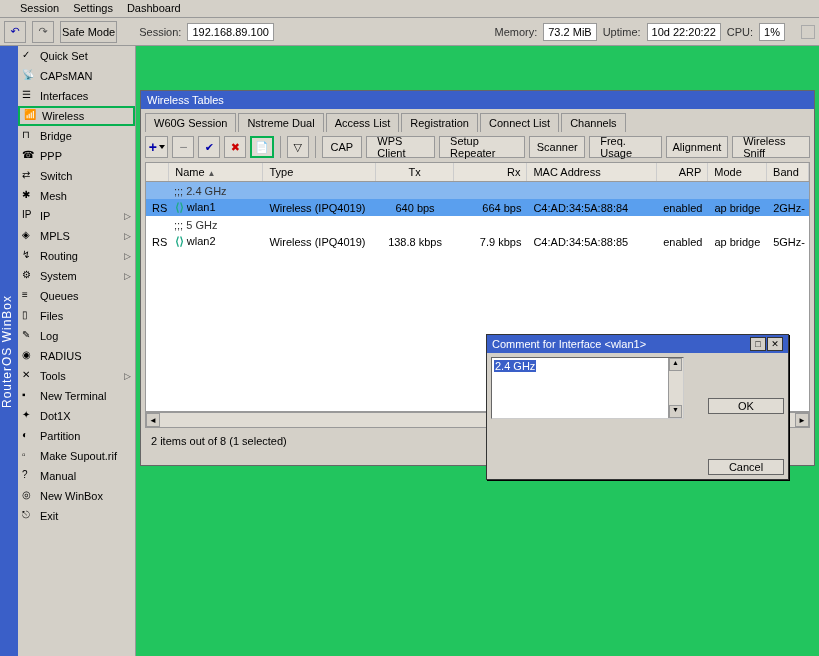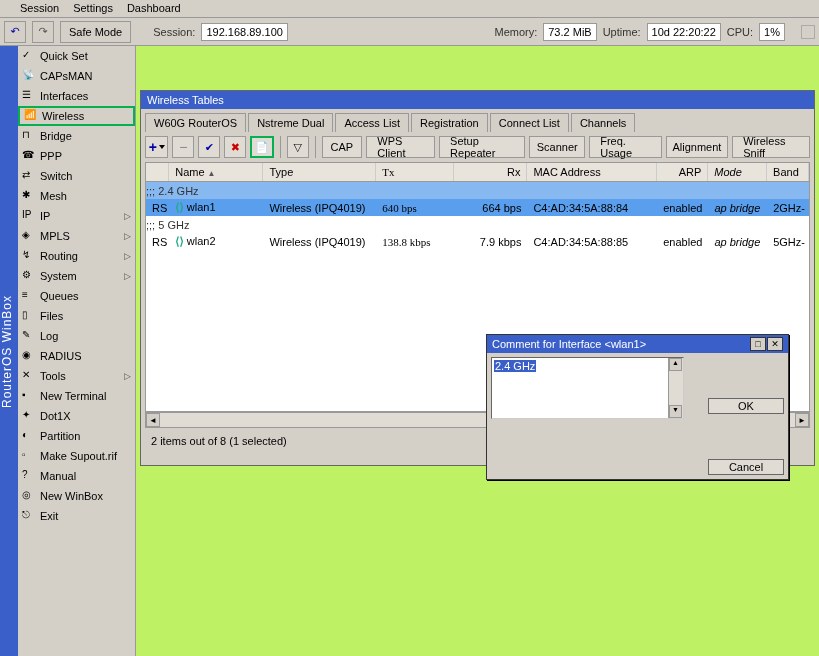--- a/index.html
+++ b/index.html
@@ -8,7 +8,7 @@
 .menubar span{cursor:default;}
 .toolbar{height:28px;background:#d4d0c8;display:flex;align-items:center;padding:2px 4px;gap:6px;border-bottom:1px solid #999;}
 .tbtn{width:22px;height:22px;border:1px solid #999;background:#d4d0c8;display:flex;align-items:center;justify-content:center;}
-.tbtn.safe{width:auto;padding:0 8px;}
+.tbtn.safe{width:auto;padding:0 1px;}
 .lbl{color:#333;}
 .field{background:#fff;border:1px solid #999;padding:2px 4px;height:18px;display:inline-flex;align-items:center;}
 .spacer{flex:1;}

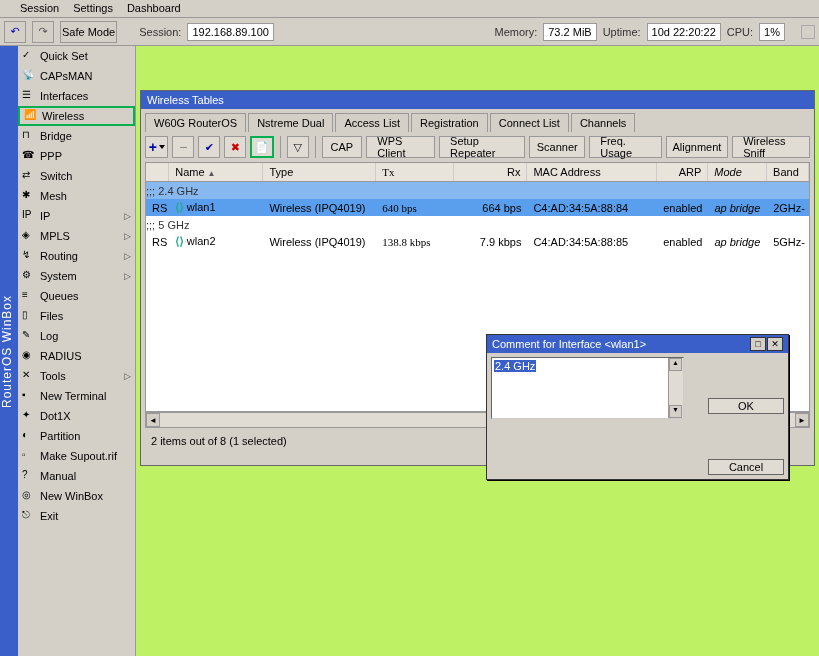--- a/index.html
+++ b/index.html
@@ -19,7 +19,7 @@
 .side-item.hl{border:2px solid #06b050;}
 .side-item .ic{width:14px;height:14px;display:inline-block;}
 .side-item .chev{margin-left:auto;font-size:9px;color:#555;}
-.content{flex:1;background:#bef264;position:relative;}
+.content{flex:1;background:#22c55e;position:relative;}
 .window{position:absolute;left:4px;top:44px;right:4px;bottom:190px;background:#d4d0c8;border:1px solid #666;}
 .win-title{background:#3a5fc8;color:#fff;padding:3px 6px;font-size:11px;}
 .tabs{display:flex;background:#d4d0c8;padding:4px 4px 0 4px;gap:2px;}

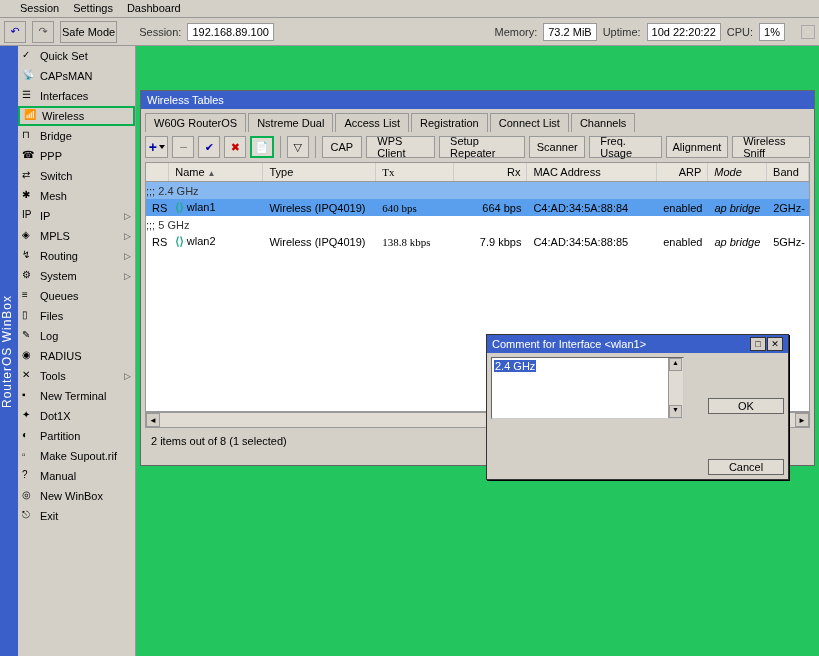--- a/index.html
+++ b/index.html
@@ -210,7 +210,7 @@
     <div class="window">
       <div class="win-title">Wireless Tables</div>
       <div class="tabs" id="tabs">
-          <div class="tab">W60G RouterOS</div>
+          <div class="tab">W60G Session</div>
           <div class="tab">Nstreme Dual</div>
           <div class="tab">Access List</div>
           <div class="tab">Registration</div>

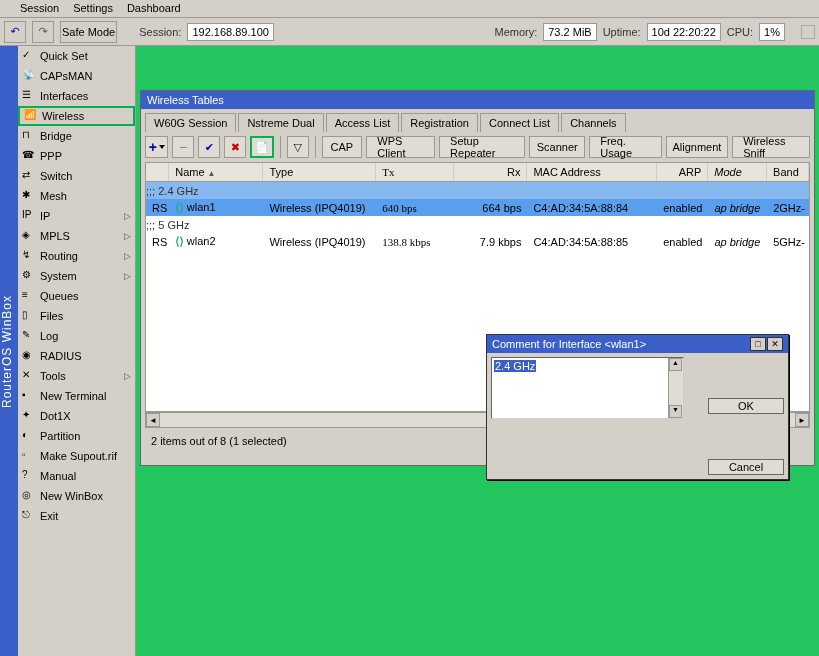--- a/index.html
+++ b/index.html
@@ -43,7 +43,7 @@
 .c0{width:24px;}
 .c-name{width:100px;}
 .c-type{width:120px;}
-.c-tx{width:82px;text-align:left;font-family:Liberation Serif, serif;}
+.c-tx{width:82px;text-align:center;}
 .c-rx{width:78px;text-align:right;}
 .c-mac{width:138px;}
 .c-arp{width:54px;text-align:right;}

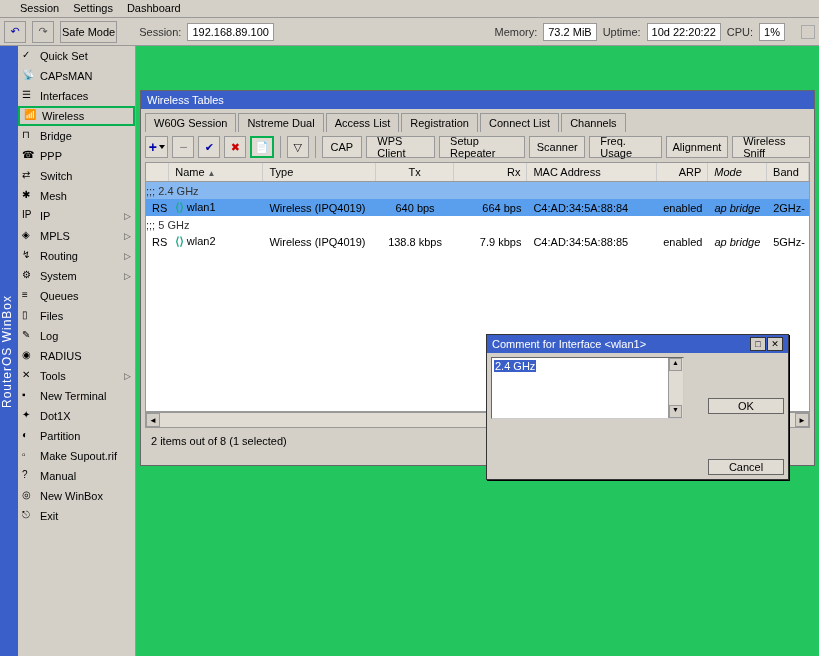--- a/index.html
+++ b/index.html
@@ -47,7 +47,7 @@
 .c-rx{width:78px;text-align:right;}
 .c-mac{width:138px;}
 .c-arp{width:54px;text-align:right;}
-.c-mode{width:62px;font-style:italic;}
+.c-mode{width:62px;}
 .c-band{width:44px;}
 .ifico{color:#2a8;font-weight:bold;}
 .grp{color:#333;}

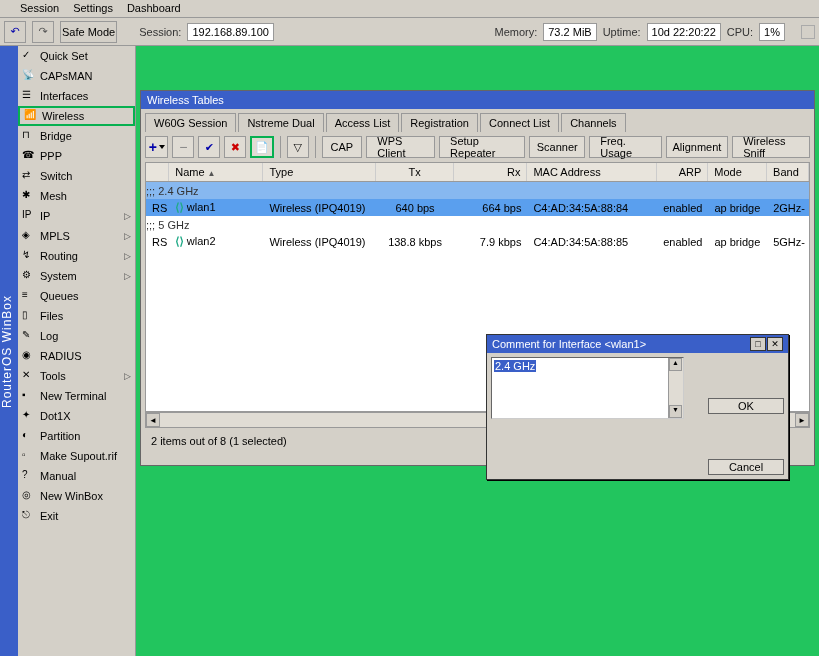--- a/index.html
+++ b/index.html
@@ -50,7 +50,7 @@
 .c-mode{width:62px;}
 .c-band{width:44px;}
 .ifico{color:#2a8;font-weight:bold;}
-.grp{color:#333;}
+.grp{padding-left:28px;color:#333;}
 .status{margin:4px;padding:3px 6px;background:#d4d0c8;}
 .hscroll{margin:0 4px;height:16px;background:#e0dcd4;border:1px solid #999;position:relative;}
 .hscroll .arrow{width:14px;height:14px;background:#d4d0c8;border:1px solid #999;position:absolute;top:0;display:flex;align-items:center;justify-content:center;font-size:8px;}

